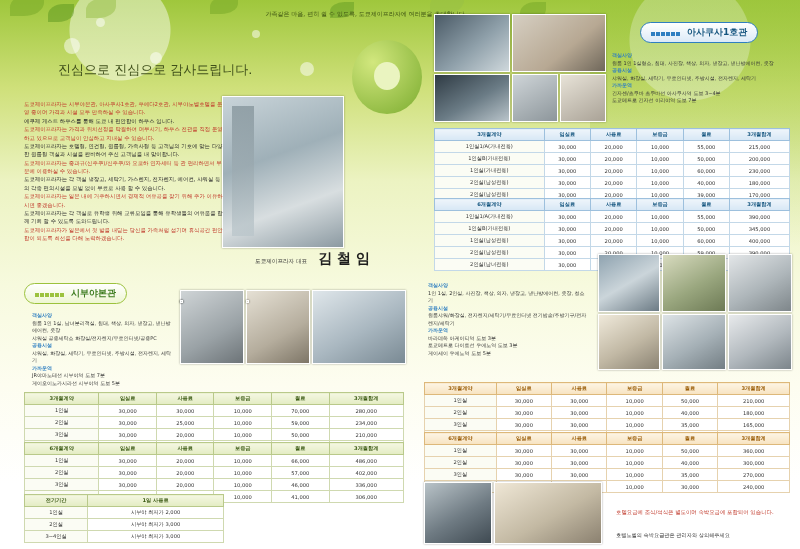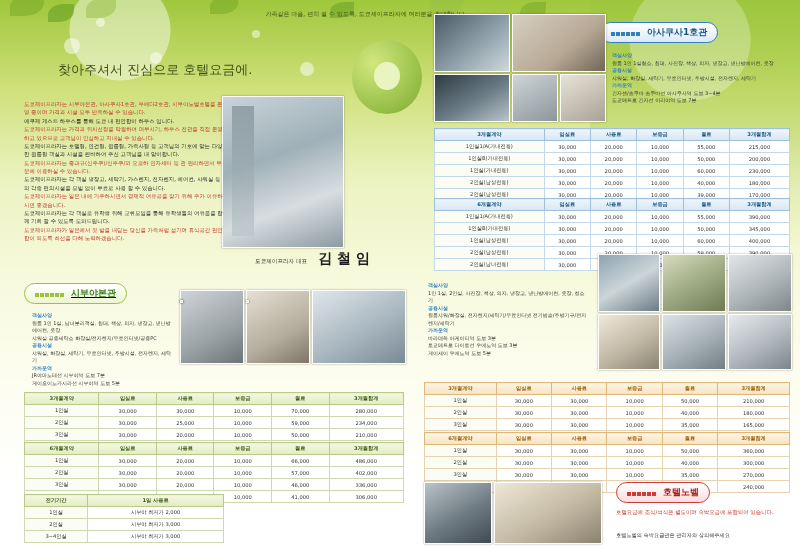--- a/index.html
+++ b/index.html
@@ -122,7 +122,7 @@
     <span class="sig-name">김 철 임</span>
   </div>
 
-  <div class="panel" style="left:592px;top:22px;padding-left:8px;">
+  <div class="panel" style="left:632px;top:22px;padding-left:8px;">
     <div class="hdr-pill blue">
       <span class="squares blue"><i></i><i></i><i></i><i></i><i></i><i></i></span>
       <span>아사쿠사1호관</span>

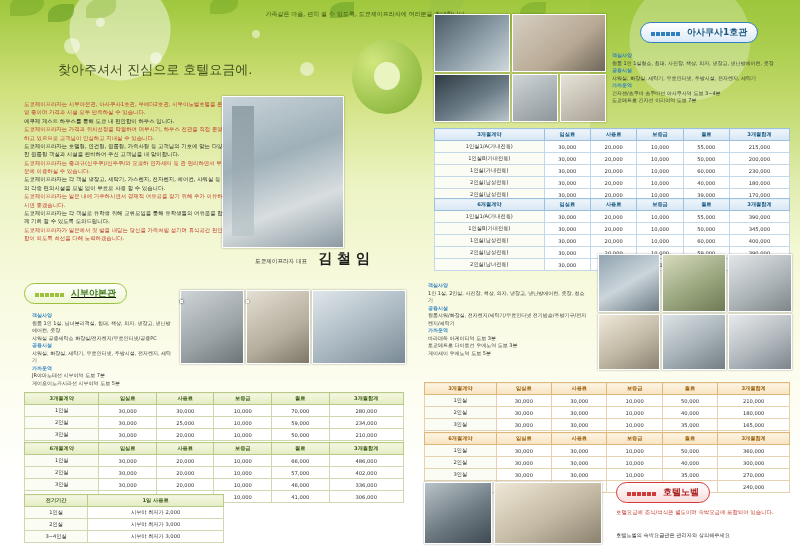--- a/index.html
+++ b/index.html
@@ -97,7 +97,7 @@
   <div class="toptext">가족같은 마음, 편히 쉴 수 있도록, 도쿄제이프라자에 여러분을 초대합니다</div>
 
   <div class="headline">
-    <div class="hl2">찾아주셔서 진심으로 호텔요금에.</div>
+    <div class="hl2">진심으로 진심으로 감사드립니다.</div>
   </div>
 
   <div class="ph" style="left:222px;top:96px;width:120px;height:150px;">

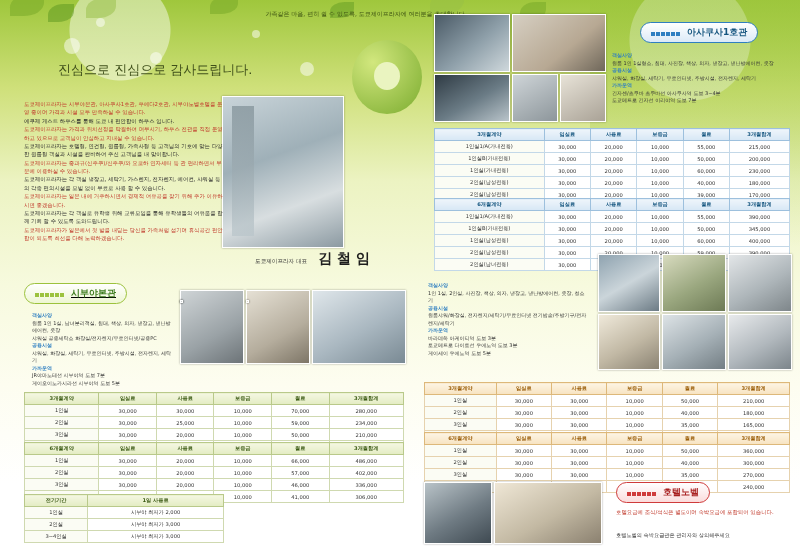--- a/index.html
+++ b/index.html
@@ -276,7 +276,7 @@
     </table>
   </div>
 
-  <div class="panel" style="left:24px;top:283px;text-decoration:underline;">
+  <div class="panel" style="left:24px;top:283px;">
     <div class="hdr-pill">
       <span class="squares"><i></i><i></i><i></i><i></i><i></i><i></i></span>
       <span>시부야본관</span>

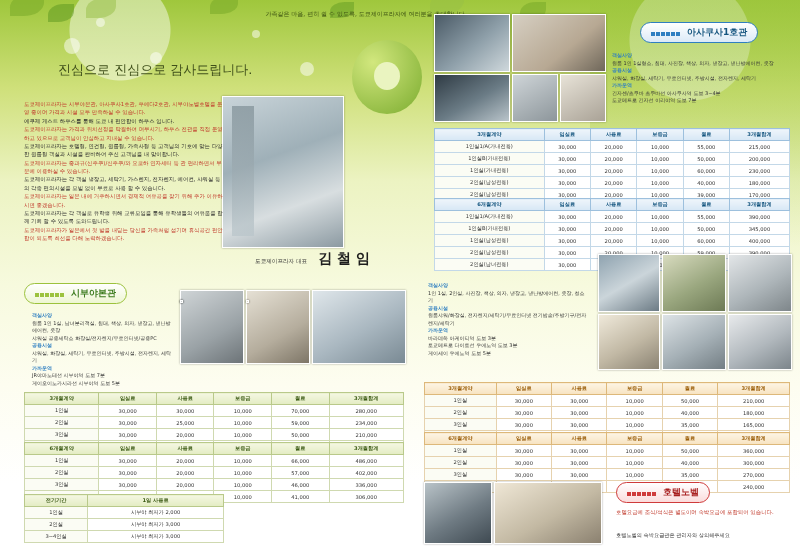--- a/index.html
+++ b/index.html
@@ -576,12 +576,6 @@
     <div class="inner" style="background:linear-gradient(150deg,#efe7d6,#c3b9a3 55%,#8b8170);"></div>
   </div>
 
-  <div class="panel" style="left:616px;top:482px;">
-    <div class="hdr-pill red">
-      <span class="squares red"><i></i><i></i><i></i><i></i><i></i><i></i></span>
-      <span>호텔노벨</span>
-    </div>
-  </div>
   <div class="panel hotel-red" style="left:616px;top:508px;width:172px;">호텔요금에 조식/석식은 별도이며 숙박요금에 포함되어 있습니다.</div>
   <div class="panel hotel-note" style="left:616px;top:532px;width:172px;">호텔노벨의 숙박요금관은 관리자와 상의해주세요</div>
 

